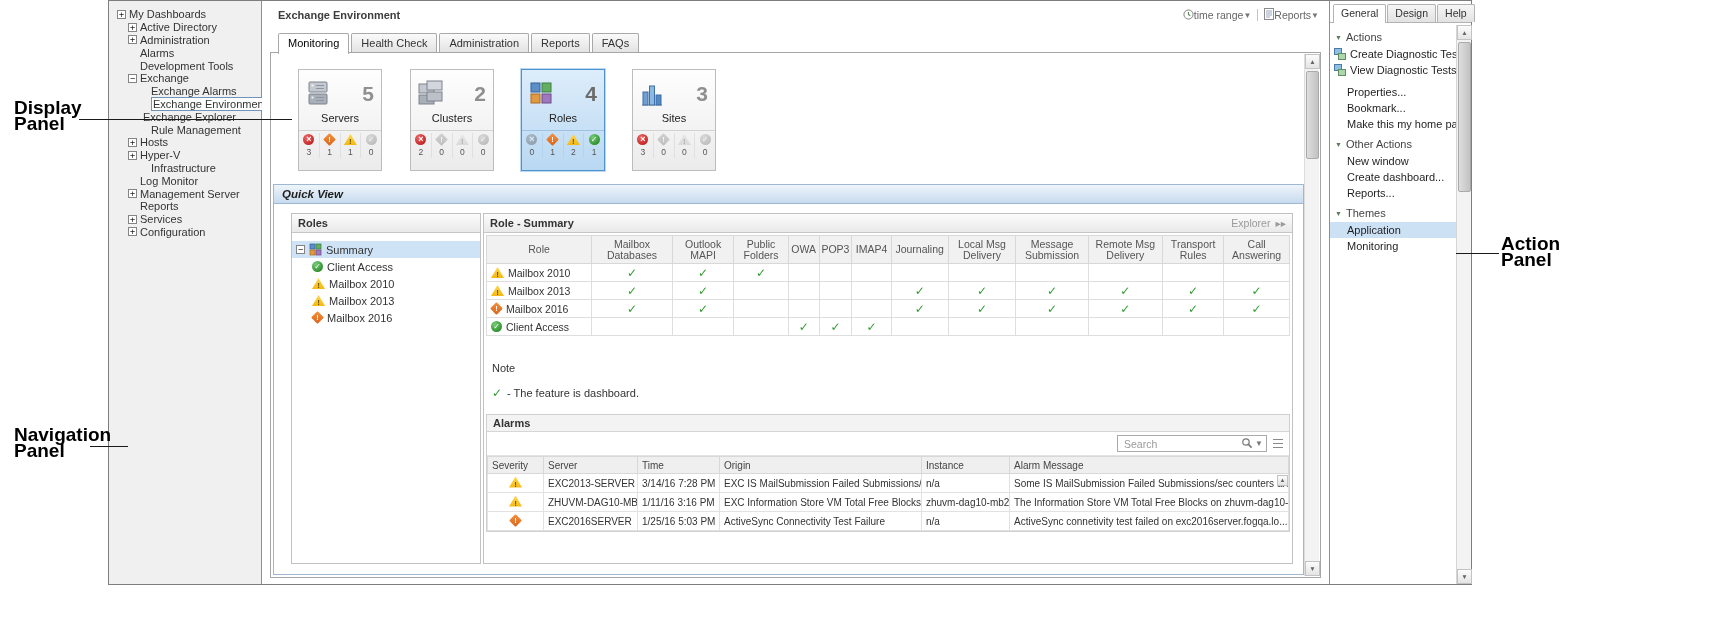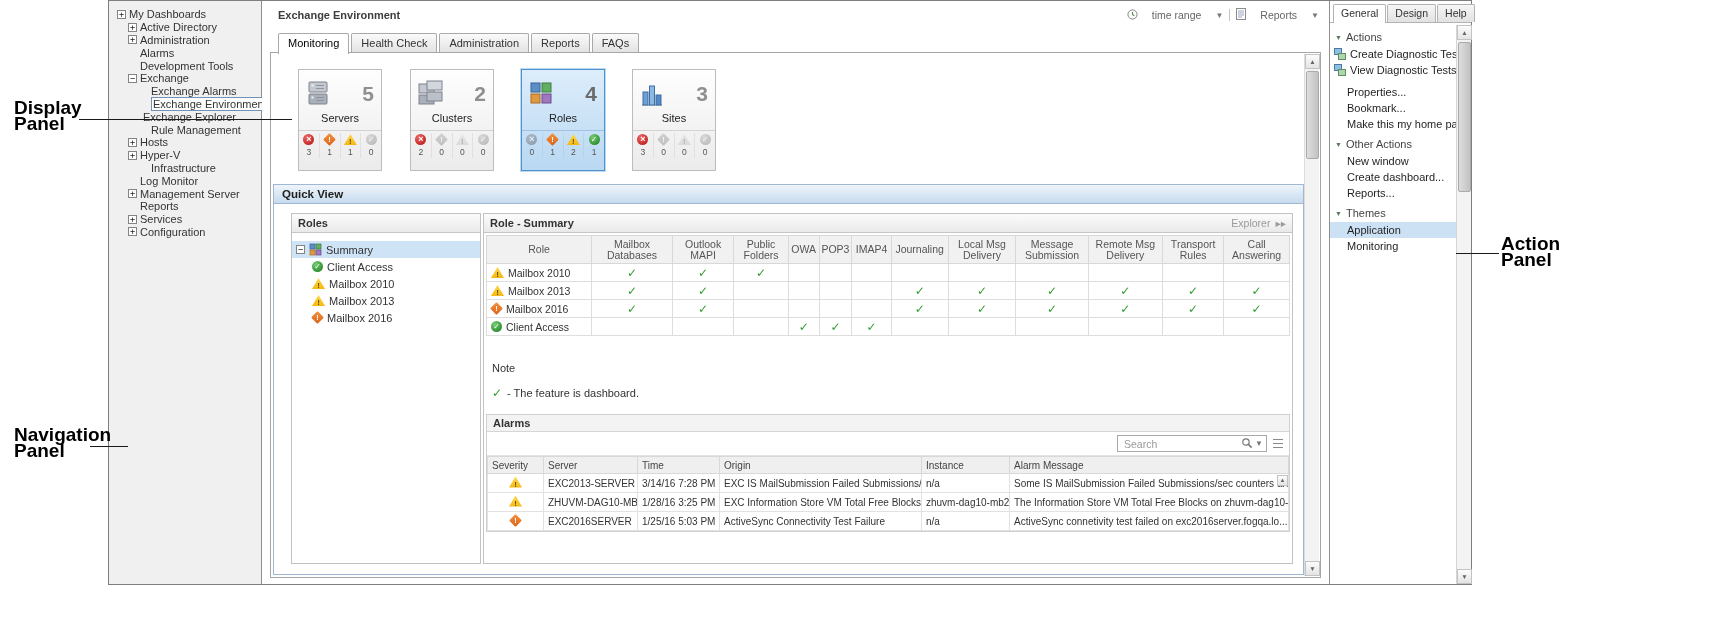--- a/index.html
+++ b/index.html
@@ -44,7 +44,7 @@
   .main { position: absolute; left: 153px; top: 0; bottom: 0; right: 142px; background: #fff; }
   .page-title { position: absolute; left: 16px; top: 8px; font-weight: bold; color: #3d3d3d; }
   .top-controls { position: absolute; right: 10px; top: 7px; display: flex; align-items: center; gap: 6px; color: #666; font-size: 10.5px; }
-  .ctrl { display: inline-flex; align-items: center; gap: 14px; cursor: pointer; }
+  .ctrl { display: inline-flex; align-items: center; gap: 0; cursor: pointer; }
   .dd { font-size: 8px; color: #777; }
   .vr { width: 1px; height: 12px; background: #c5c5c5; }
 

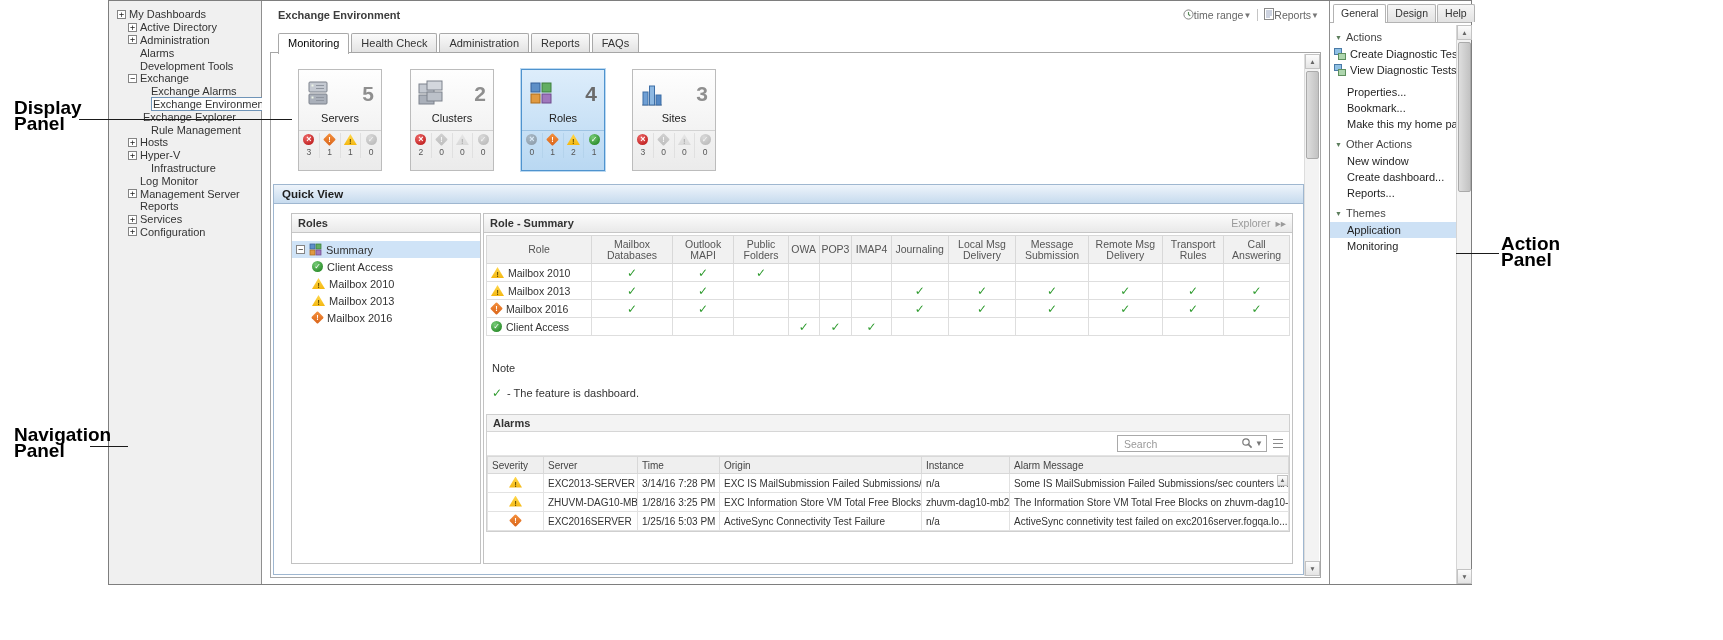--- a/index.html
+++ b/index.html
@@ -89,7 +89,7 @@
   
   .quickview { position: absolute; left: 2px; top: 131px; width: 1031px; bottom: 2px; border: 1px solid #9fb7d0; background: #fff; }
   .qv-header { height: 19px; background: linear-gradient(#eef4fb, #c7dbee); border-bottom: 1px solid #9fb7d0;
-    font-weight: bold; color: #1e1e1e; padding: 3px 0 0 8px; font-size: 11.5px; }
+    font-weight: bold; color: #1e1e1e; padding: 3px 0 0 8px; font-size: 11.5px; font-style: italic; }
   .qv-body { position: absolute; top: 20px; left: 0; right: 0; bottom: 0; }
   .roles-panel { position: absolute; left: 17px; top: 8px; width: 190px; bottom: 10px; border: 1px solid #c2c2c2; background: #fff; }
   .summary-panel { position: absolute; left: 209px; right: 10px; top: 8px; bottom: 10px; border: 1px solid #c2c2c2; background: #fff; }

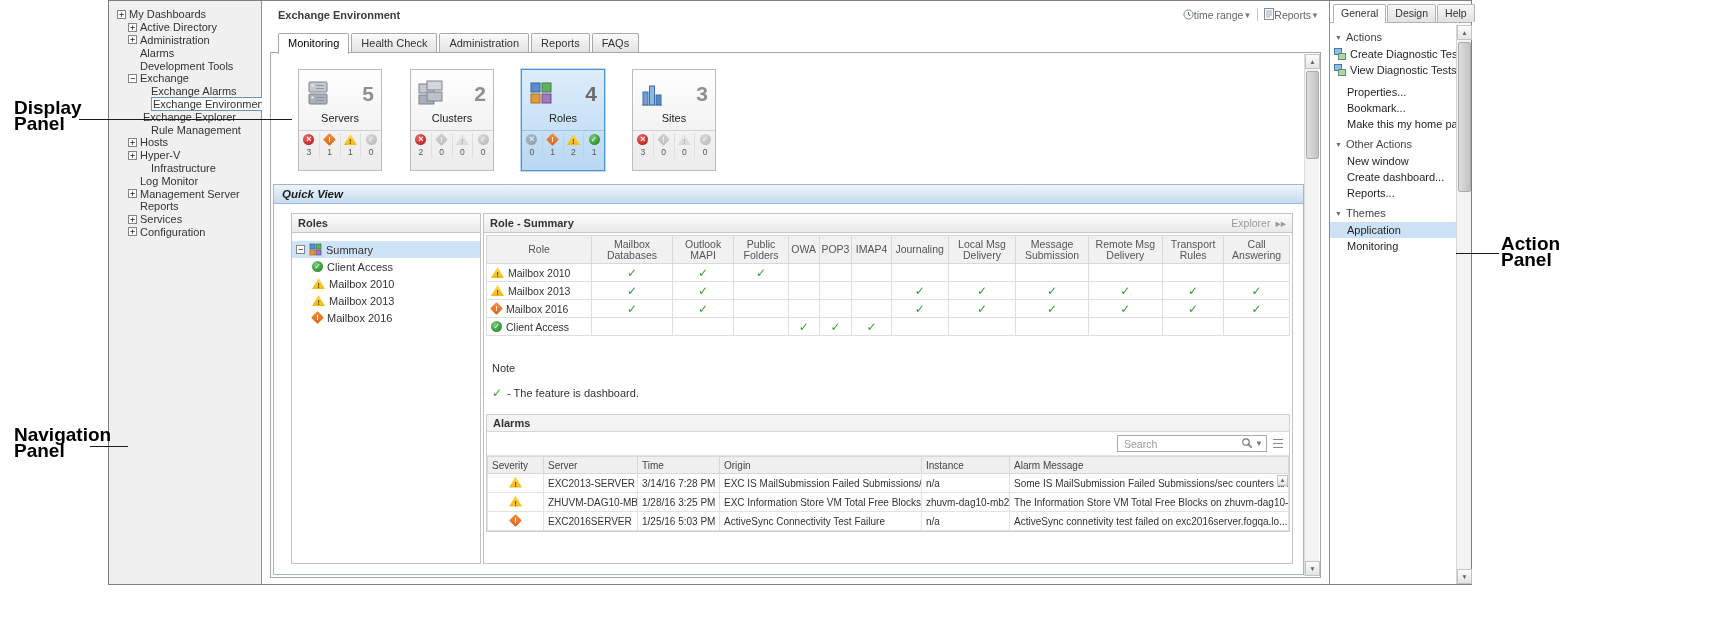--- a/index.html
+++ b/index.html
@@ -631,7 +631,7 @@
                     <tr>
                       <td class="sev-cell"><span class="sev sev-warning"></span></td>
                       <td>ZHUVM-DAG10-MB2</td>
-                      <td>1/28/16 3:25 PM</td>
+                      <td>1/11/16 3:16 PM</td>
                       <td>EXC Information Store VM Total Free Blocks</td>
                       <td>zhuvm-dag10-mb2</td>
                       <td>The Information Store VM Total Free Blocks on zhuvm-dag10-...</td>

